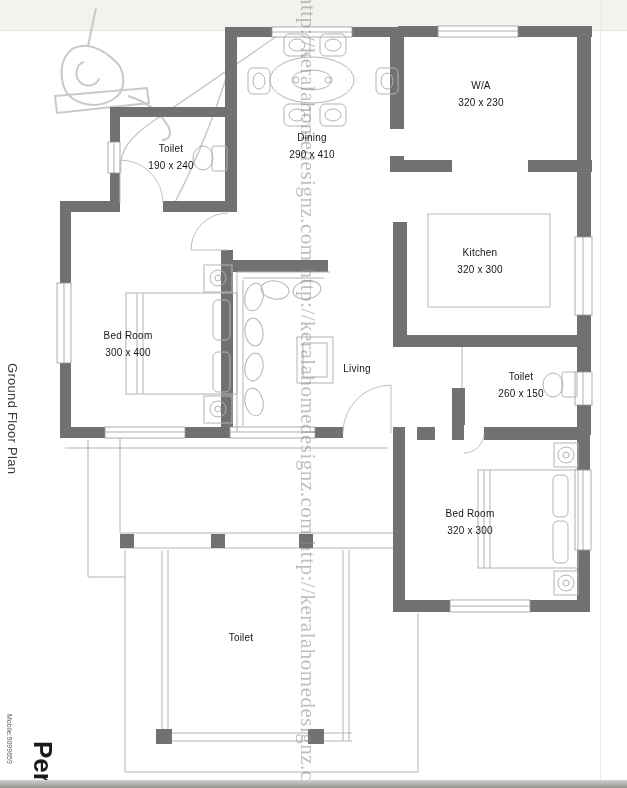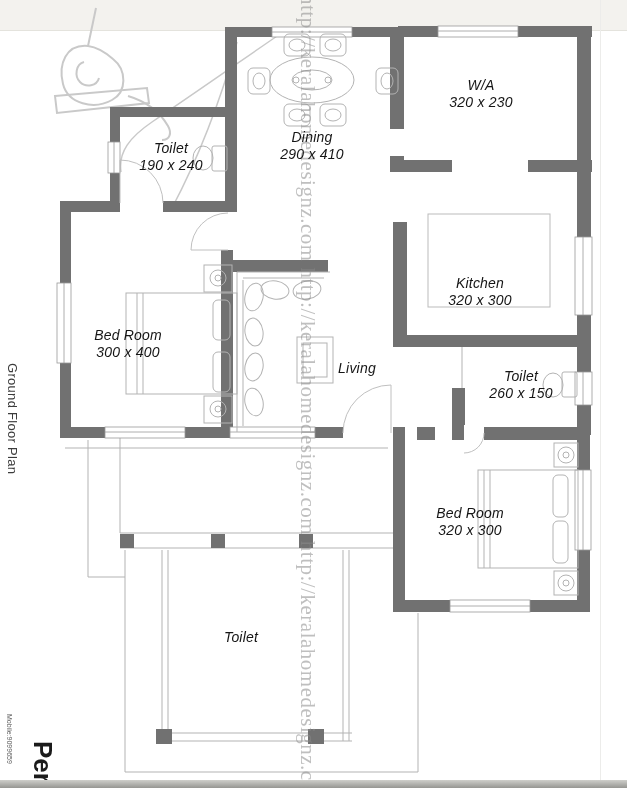--- a/index.html
+++ b/index.html
@@ -13,7 +13,7 @@
   .plan-svg{position:absolute;left:0;top:0;}
   .room-label{
     position:absolute;width:120px;text-align:center;color:#151515;
-    font-size:14px;line-height:17px;letter-spacing:0.2px;font-style:italic;
+    font-size:10px;line-height:17px;letter-spacing:0.2px;
   }
   .room-label .nm,.room-label .dm{display:block;}
   .wm{

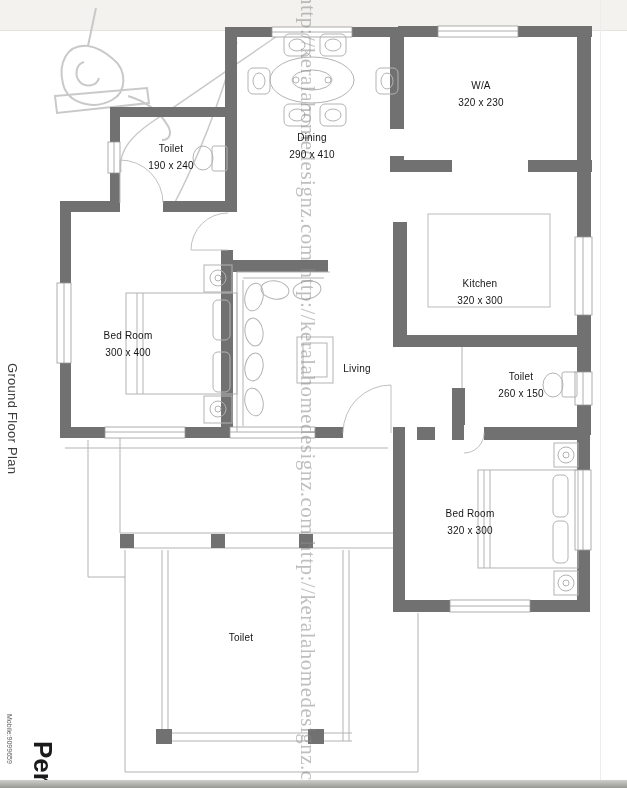--- a/index.html
+++ b/index.html
@@ -264,7 +264,7 @@
     <span class="nm">W/A</span>
     <span class="dm">320 x 230</span>
   </div>
-  <div class="room-label" style="left:420px;top:244px;margin-top:31px;">
+  <div class="room-label" style="left:420px;top:244px;">
     <span class="nm">Kitchen</span>
     <span class="dm">320 x 300</span>
   </div>

